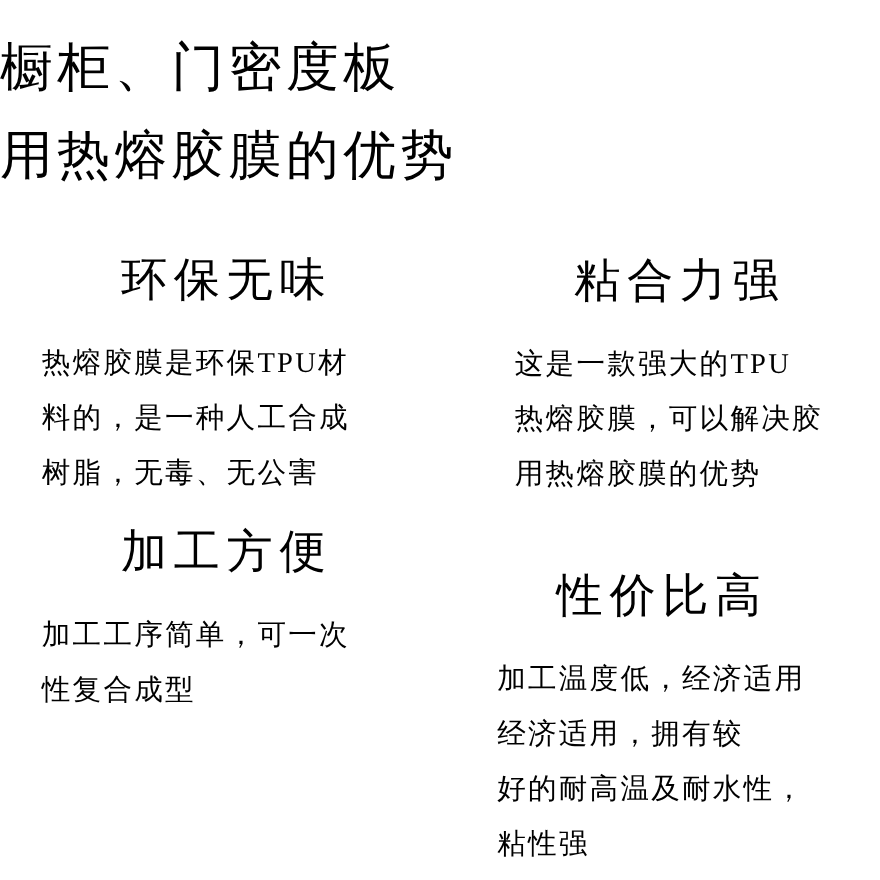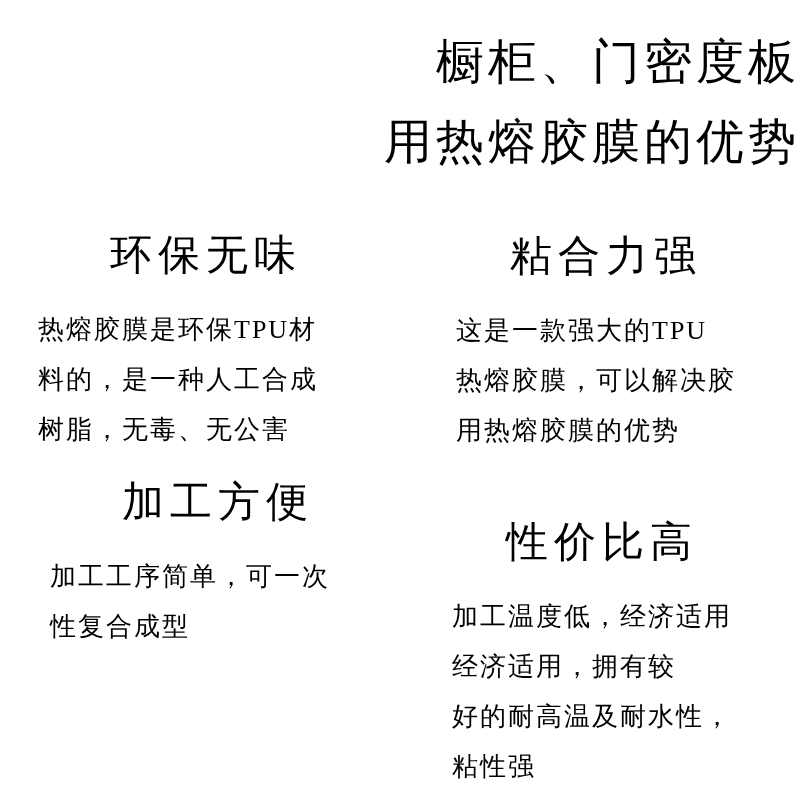--- a/index.html
+++ b/index.html
@@ -20,7 +20,7 @@
     top: 22px;
     left: 0;
     width: 800px;
-    text-align: right;
+    text-align: left;
   }
   .title-line {
     font-size: 48px;

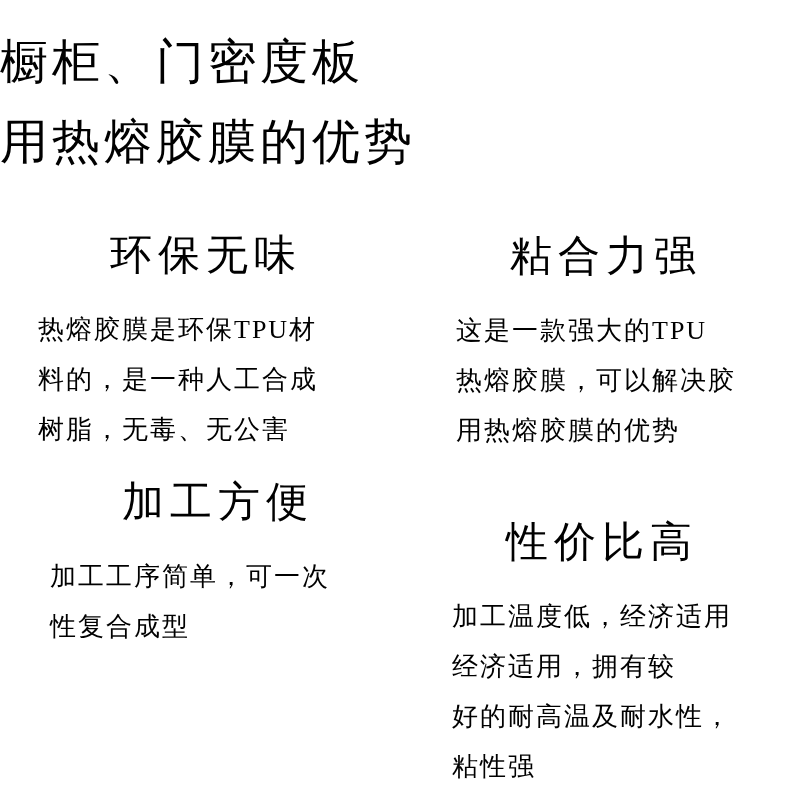--- a/index.html
+++ b/index.html
@@ -49,7 +49,7 @@
   }
   
   .sec-top-left     { left: 38px;  top: 229px; width: 336px; }
-  .sec-top-right    { left: 456px; top: 230px; width: 300px; }
+  .sec-top-right    { left: 468px; top: 230px; width: 300px; }
   .sec-bottom-left  { left: 38px;  top: 476px; width: 336px; margin-left: 12px; }
   .sec-bottom-right { left: 452px; top: 476px; width: 300px; margin-top: 40px; }
 </style>

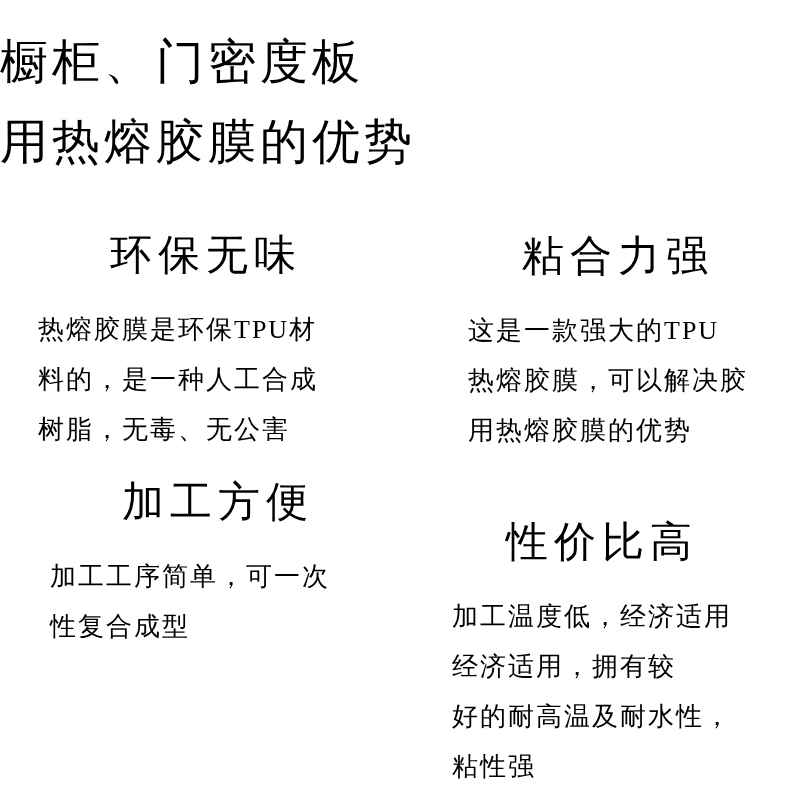--- a/index.html
+++ b/index.html
@@ -50,7 +50,7 @@
   
   .sec-top-left     { left: 38px;  top: 229px; width: 336px; }
   .sec-top-right    { left: 468px; top: 230px; width: 300px; }
-  .sec-bottom-left  { left: 38px;  top: 476px; width: 336px; margin-left: 12px; }
+  .sec-bottom-left  { left: 38px;  top: 476px; width: 336px; }
   .sec-bottom-right { left: 452px; top: 476px; width: 300px; margin-top: 40px; }
 </style>
 </head>

